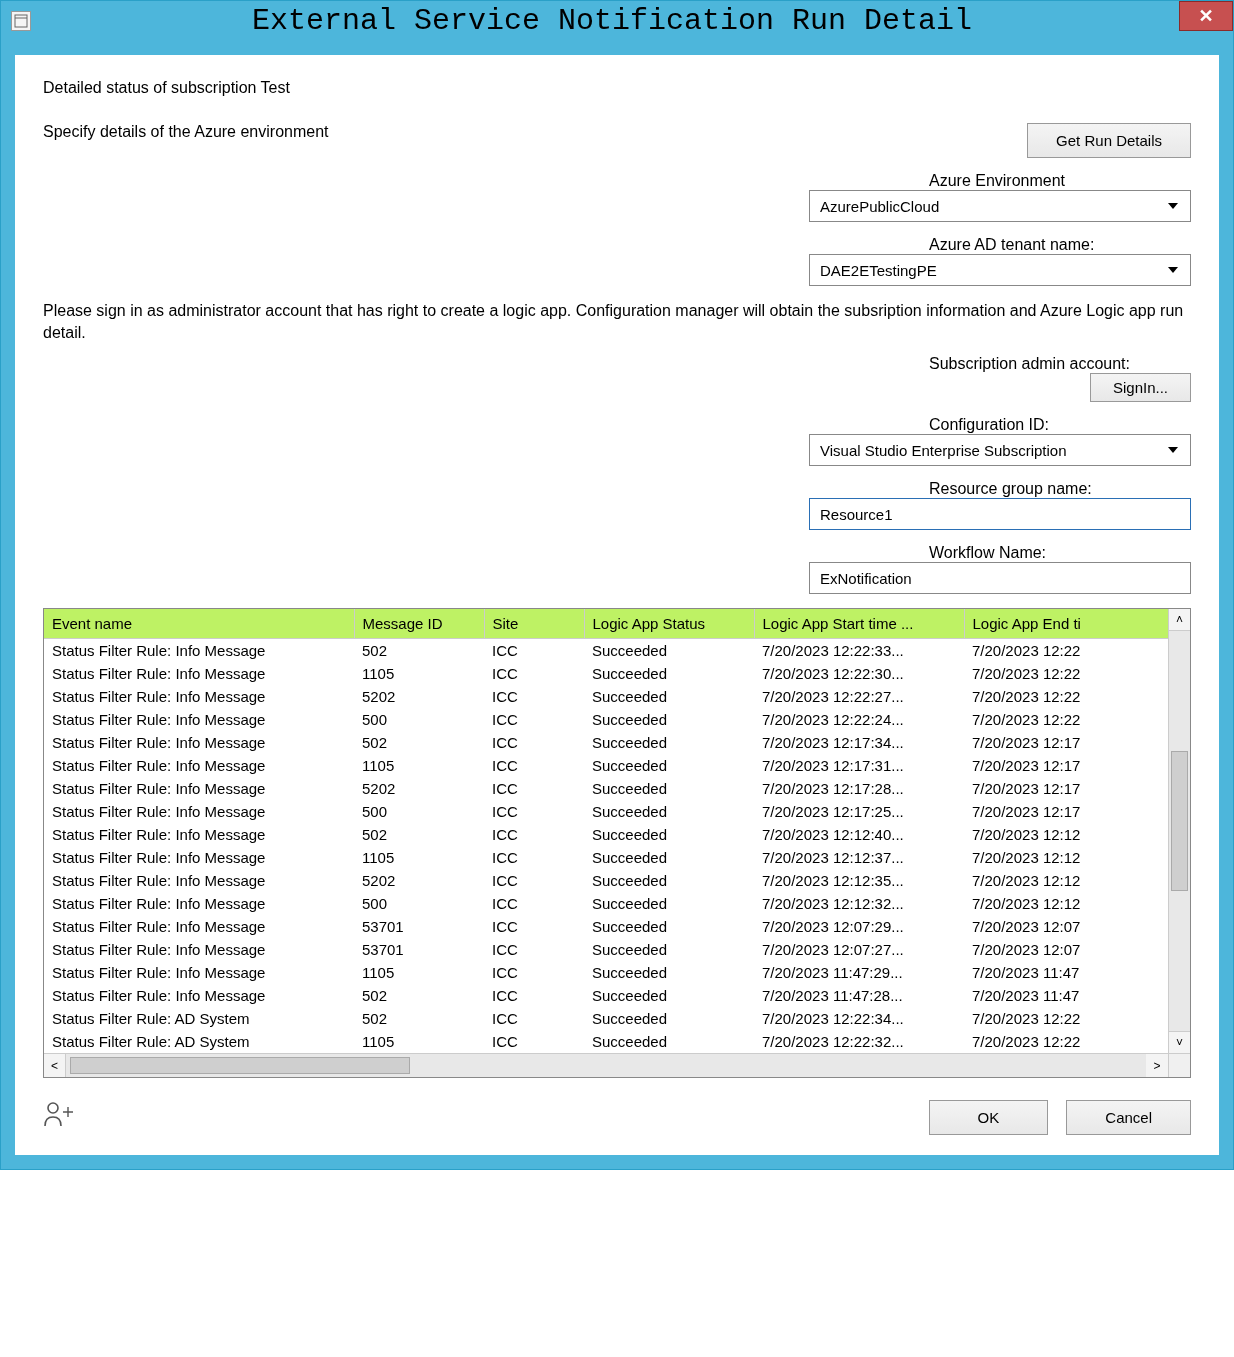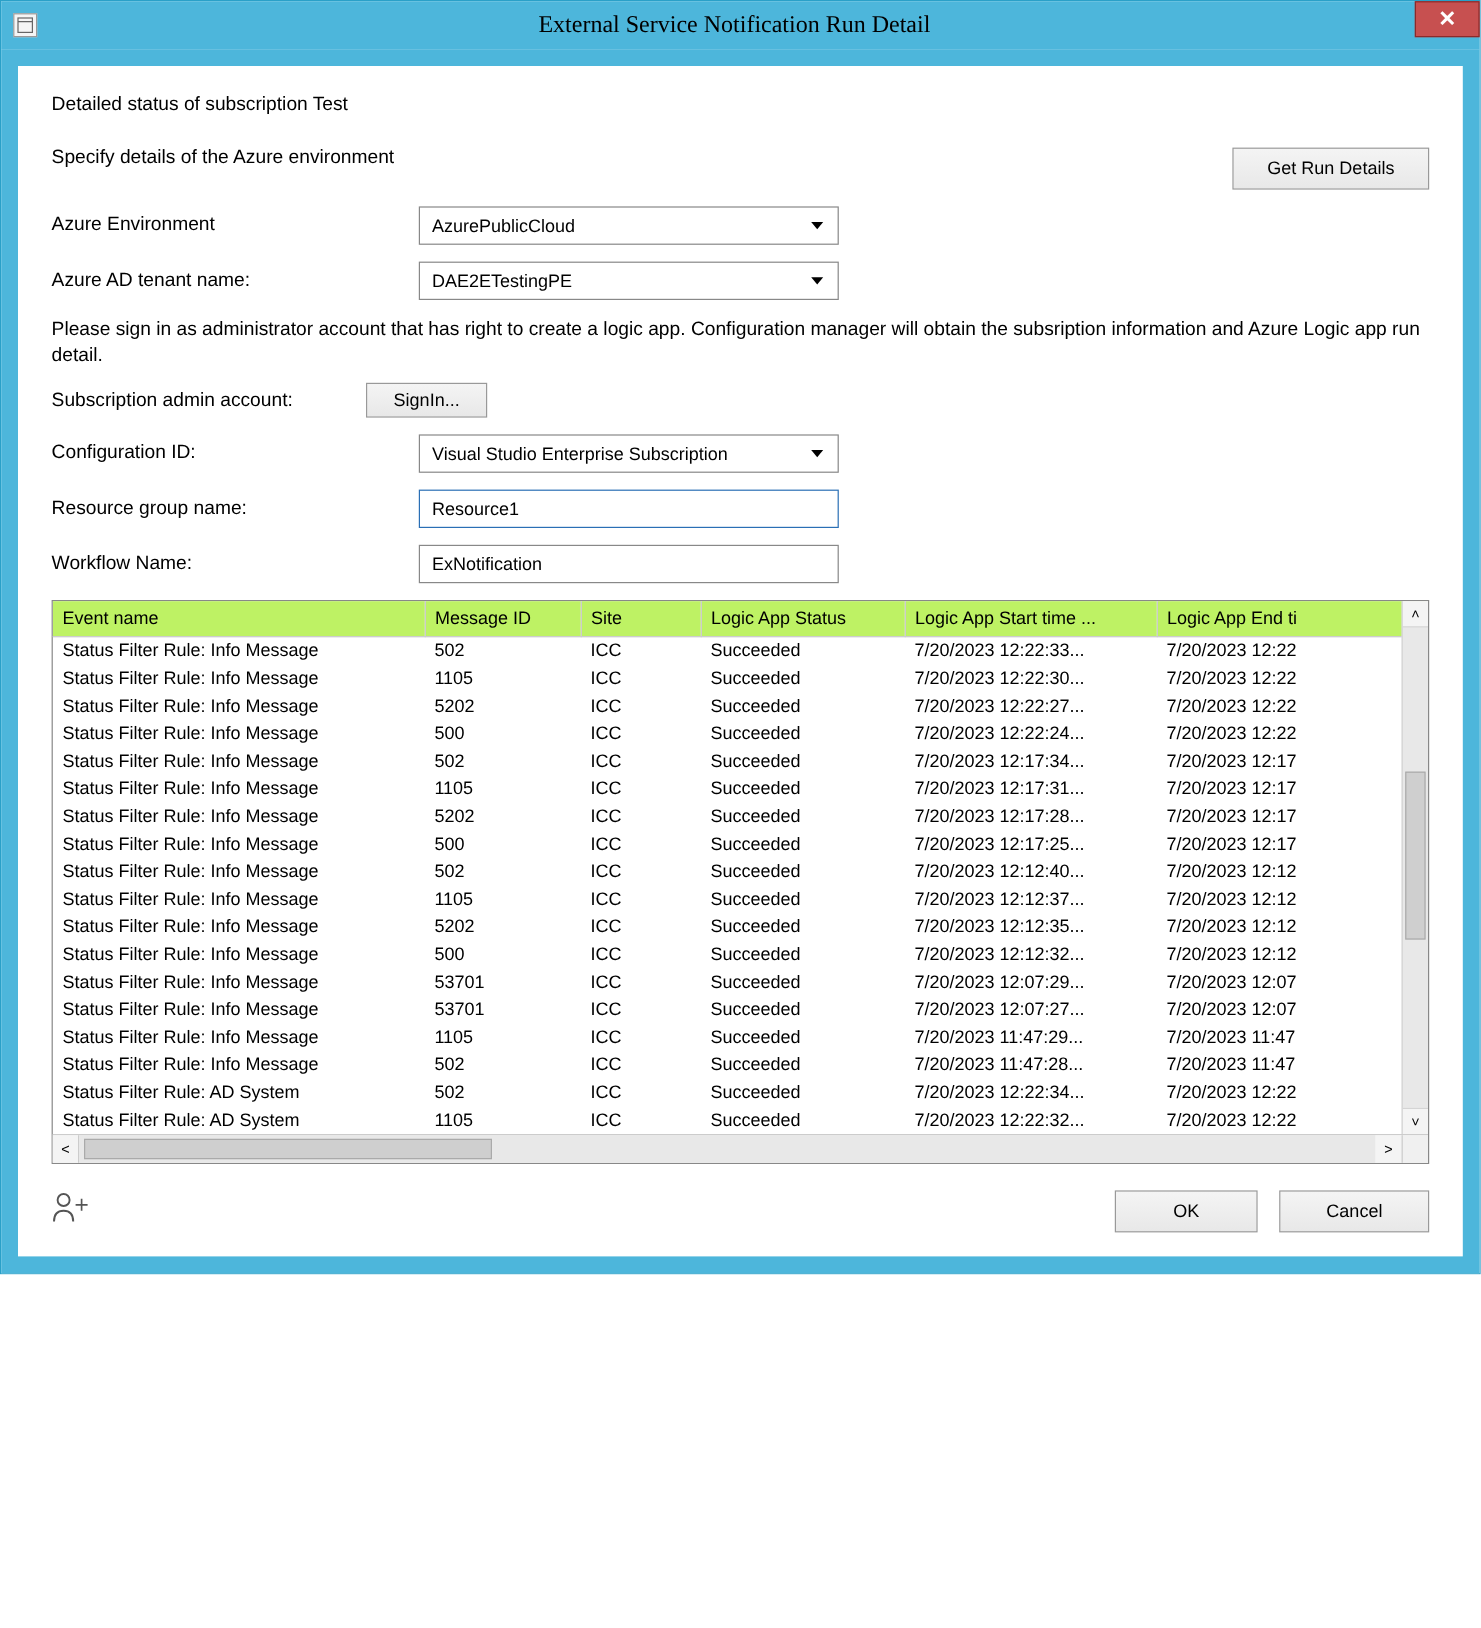--- a/index.html
+++ b/index.html
@@ -36,8 +36,8 @@
   .titlebar-title {
     flex: 1;
     text-align: center;
-    font-family: Liberation Serif, serif;
-    font-size: 20px;
+    font-family: Liberation Mono, monospace;
+    font-size: 30px;
     color: #000;
     font-weight: 300;
     margin-right: 40px;

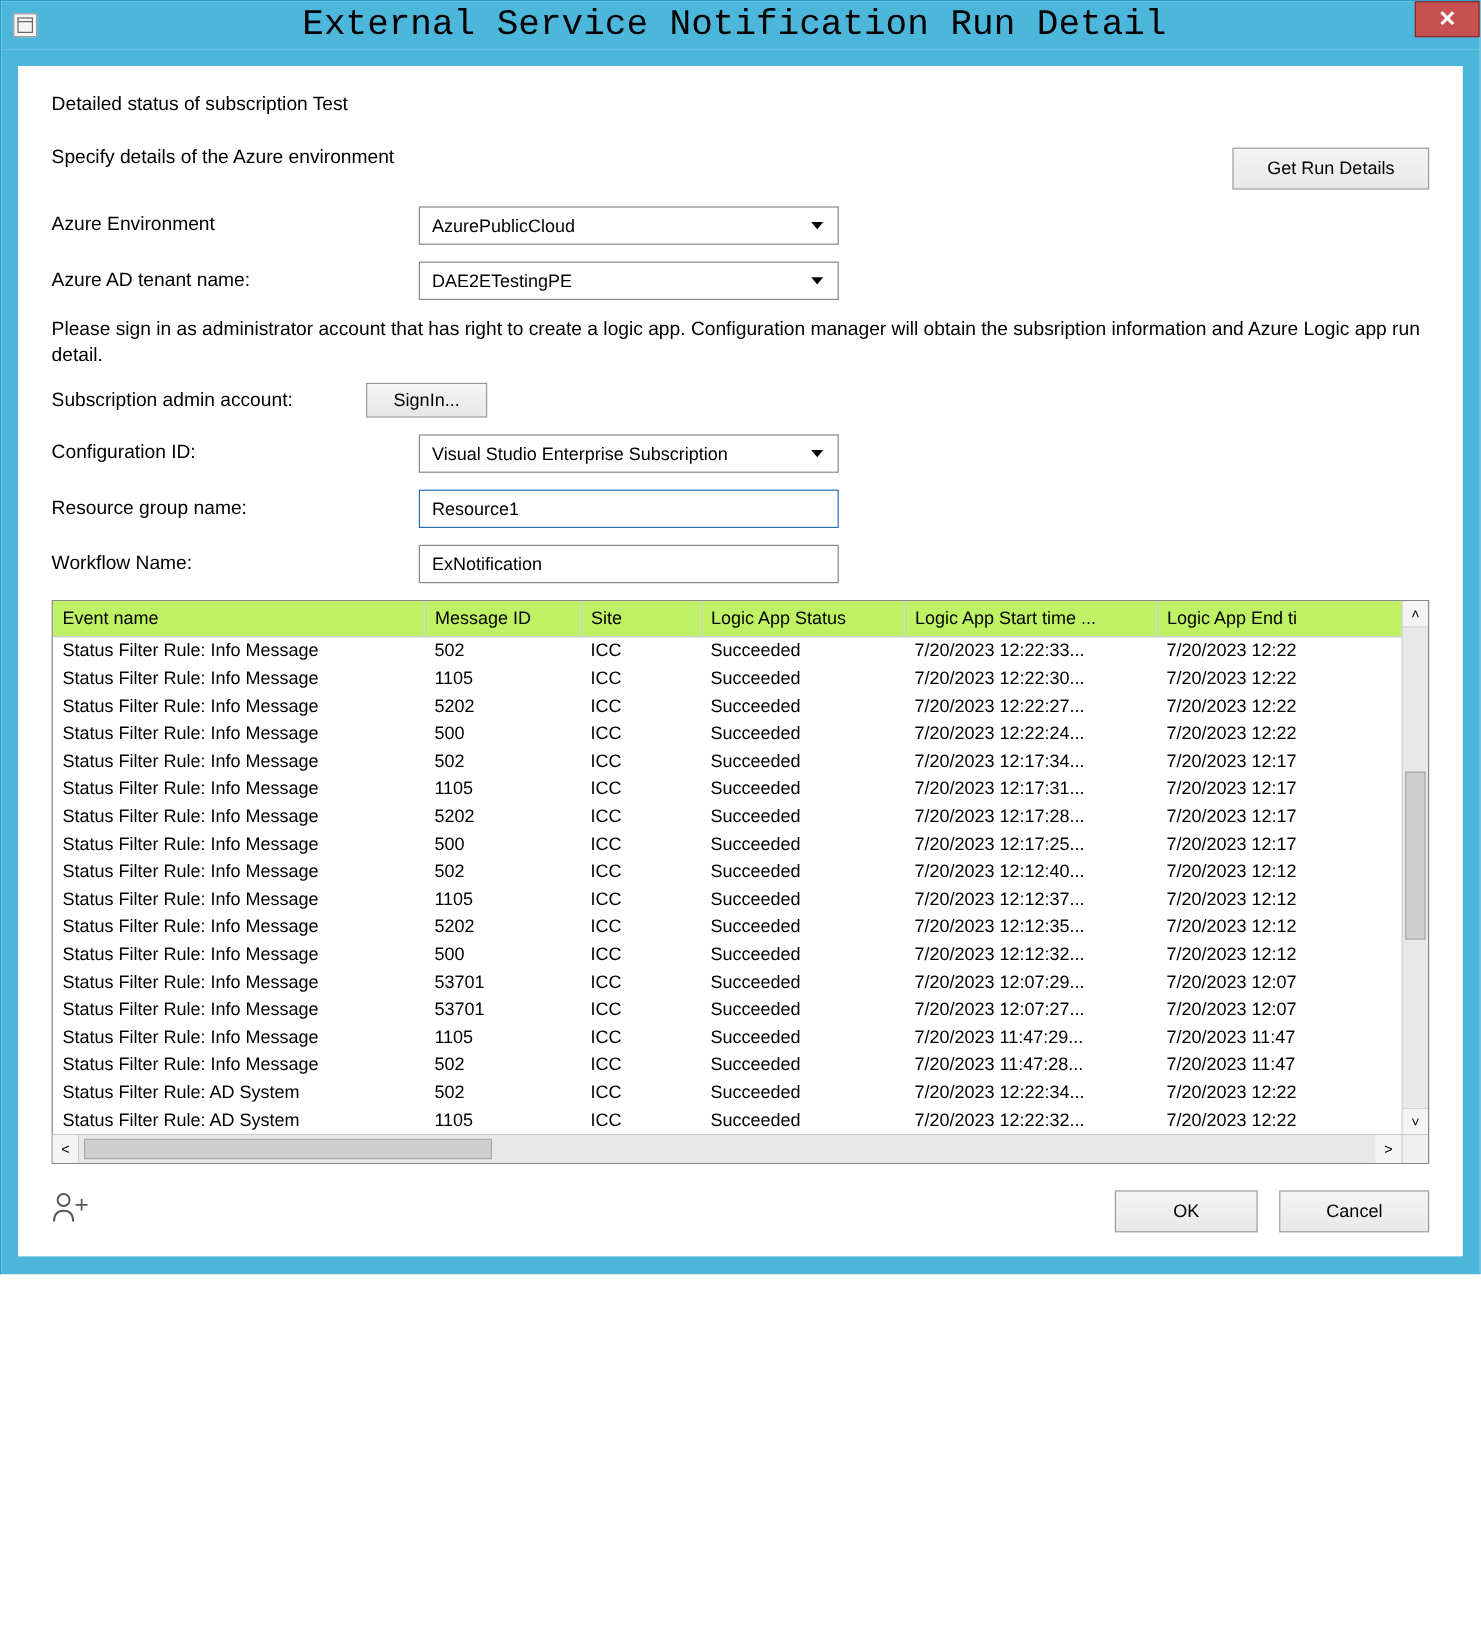--- a/index.html
+++ b/index.html
@@ -97,8 +97,9 @@
   }
   .form-row {
     display: flex;
-    align-items: center;
+    align-items: flex-end;
     margin-bottom: 14px;
+    flex-direction: column;
   }
   .form-label {
     width: 262px;

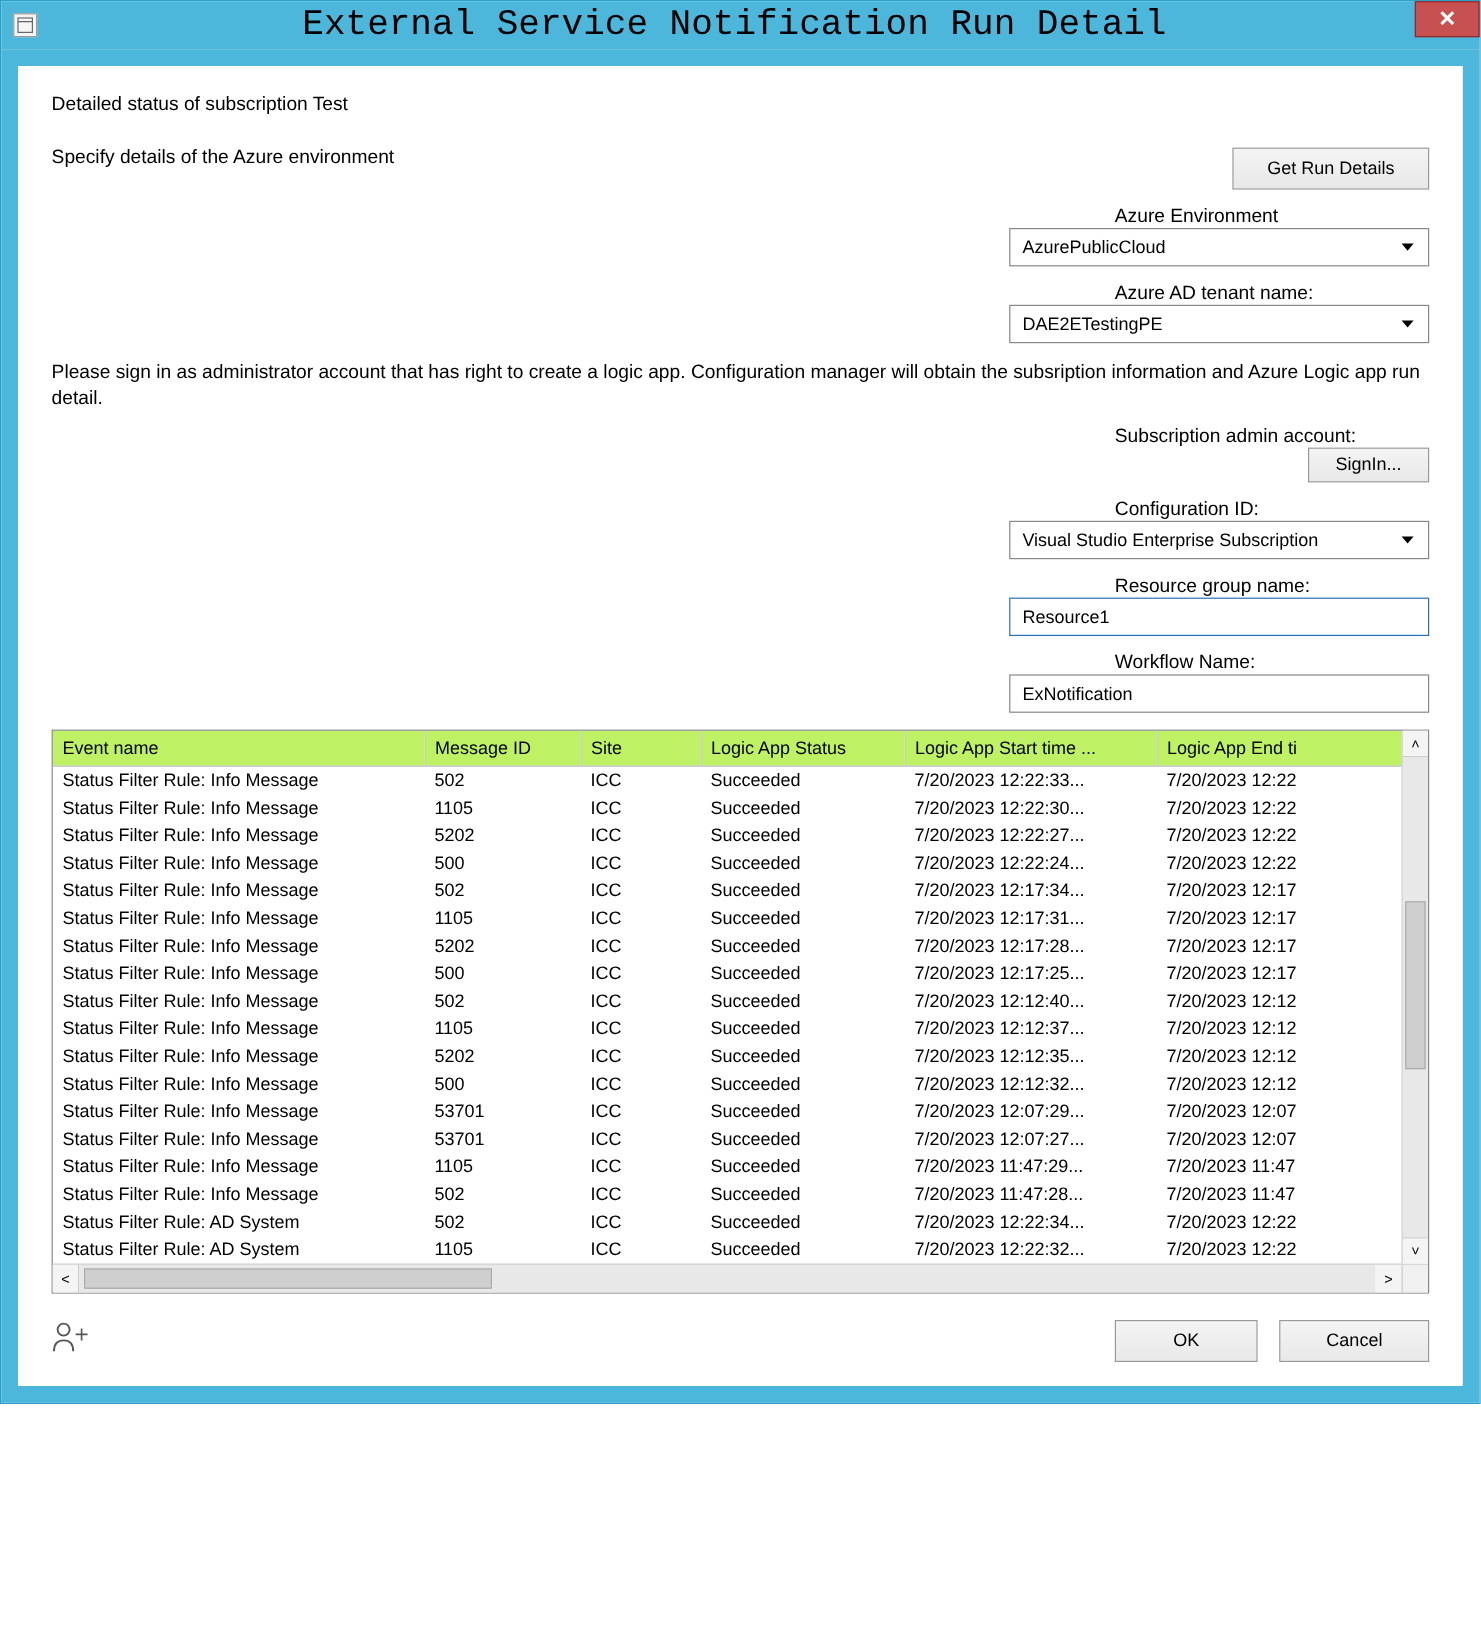--- a/index.html
+++ b/index.html
@@ -107,7 +107,7 @@
   }
   .select-box, .input-box {
     height: 32px;
-    width: 350px;
+    width: 382px;
     border: 1px solid #888;
     background: #fff;
     padding: 0 10px;

